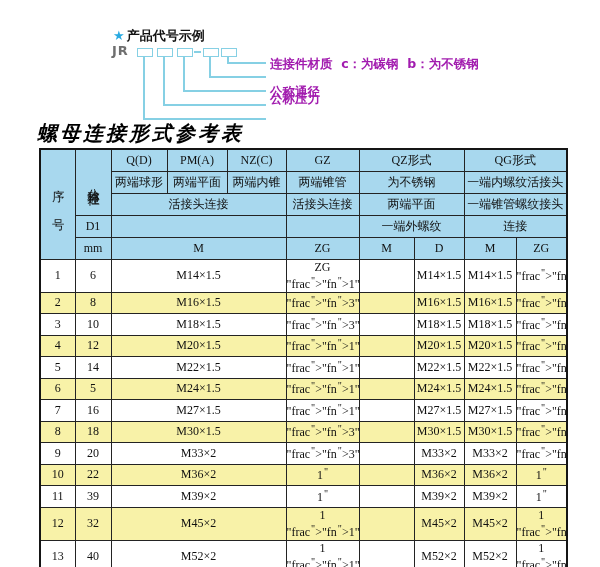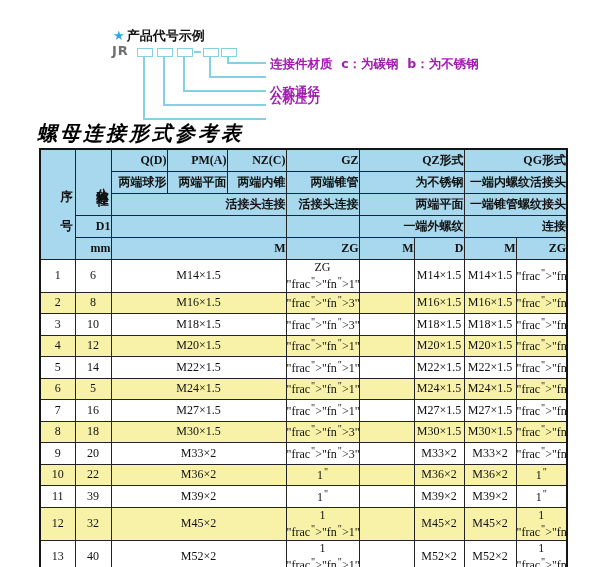--- a/index.html
+++ b/index.html
@@ -27,7 +27,7 @@
   .ref th, .ref td { border:1px solid #232323; text-align:center; vertical-align:middle; padding:0; overflow:hidden; }
   .ref thead tr { height:22px; }
   .ref tbody tr { height:21.5px; }
-  .ref th { background:#a8d8ee; font-weight:bold; font-size:12px;text-align:right; }
+  .ref th { background:#a8d8ee; font-weight:normal; font-size:12px; }
   .ref td { background:#ffffff; font-size:12px; }
   .ref tbody tr.alt td { background:#f8f2a8; }
   .v-text { writing-mode:vertical-rl; display:inline-block; font-size:12.5px; letter-spacing:2px; }

